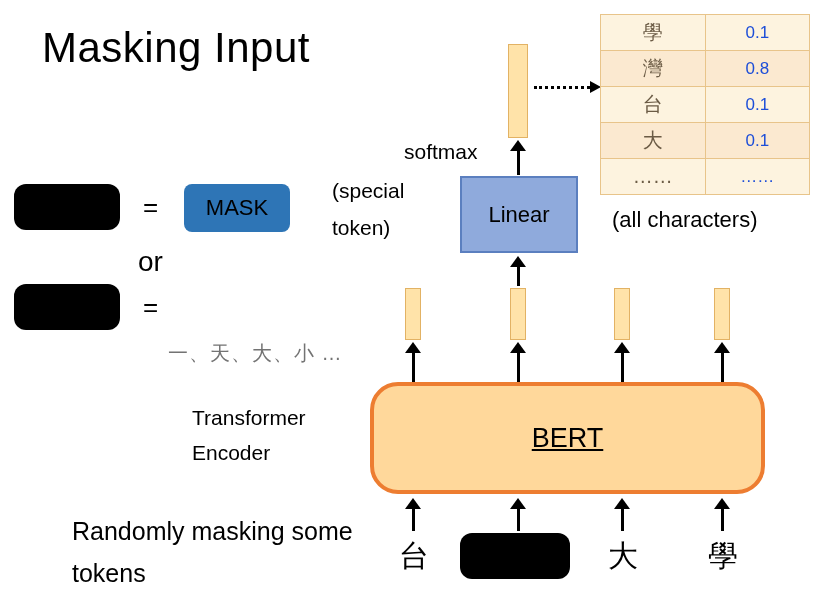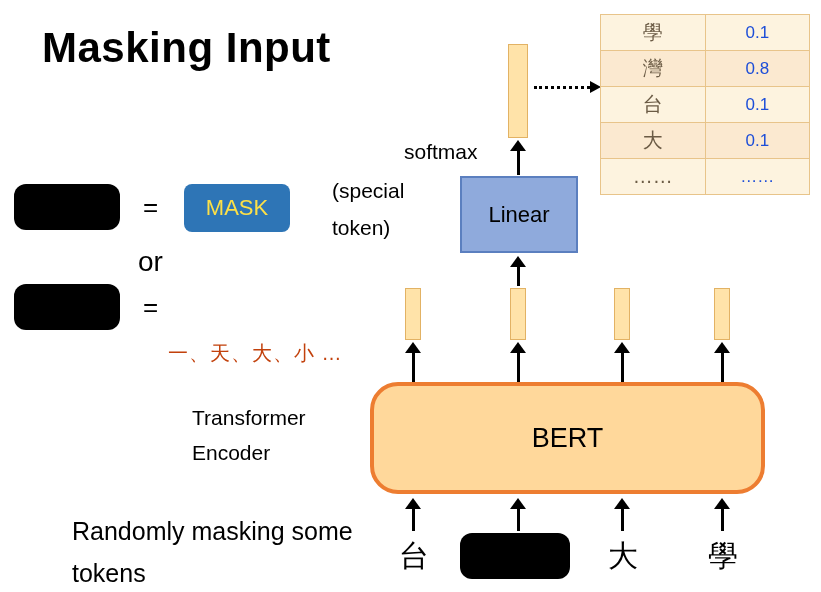--- a/index.html
+++ b/index.html
@@ -8,7 +8,7 @@
 
   .abs{position:absolute;}
 
-  .title{left:42px;top:24px;font-size:42px;font-weight:700;letter-spacing:0.5px;}
+  .title{left:42px;top:24px;font-size:42px;font-weight:400;letter-spacing:0.5px;}
   .subtitle{left:74px;top:90px;font-size:17px;}
 
   .black-box{background:#000;border-radius:12px;}

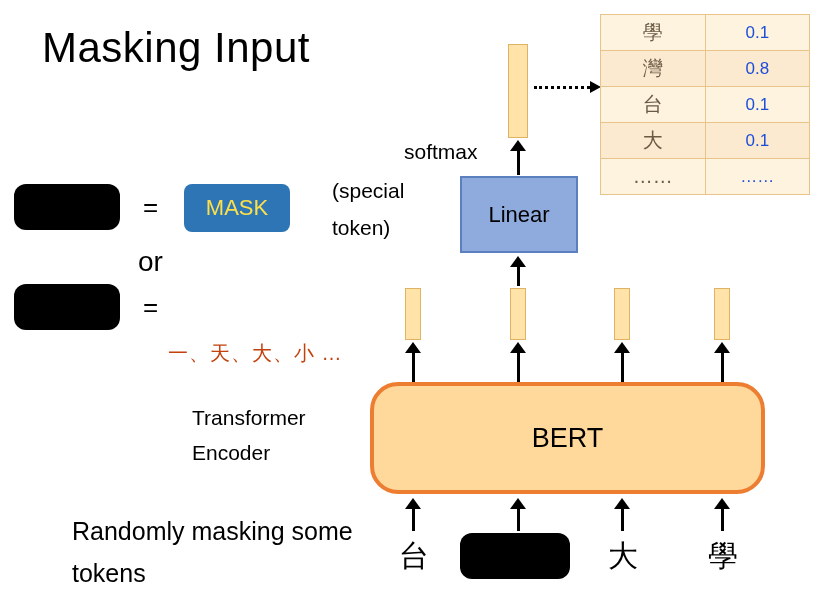--- a/index.html
+++ b/index.html
@@ -22,7 +22,7 @@
   .or-label{left:138px;top:246px;font-size:28px;}
 
   .mask-box{left:184px;top:184px;width:106px;height:48px;background:#2E75B6;border-radius:8px;
-    display:flex;align-items:center;justify-content:center;color:#fde047;font-size:22px;}
+    display:flex;align-items:center;justify-content:center;color:#000000;font-size:22px;}
   .random-box{left:184px;top:283px;width:138px;height:48px;background:#70AD47;border-radius:8px;
     display:flex;align-items:center;justify-content:center;color:#fff;font-size:22px;}
   .special-note{left:296px;top:172px;width:112px;font-size:21px;line-height:37px;margin-left:36px;}

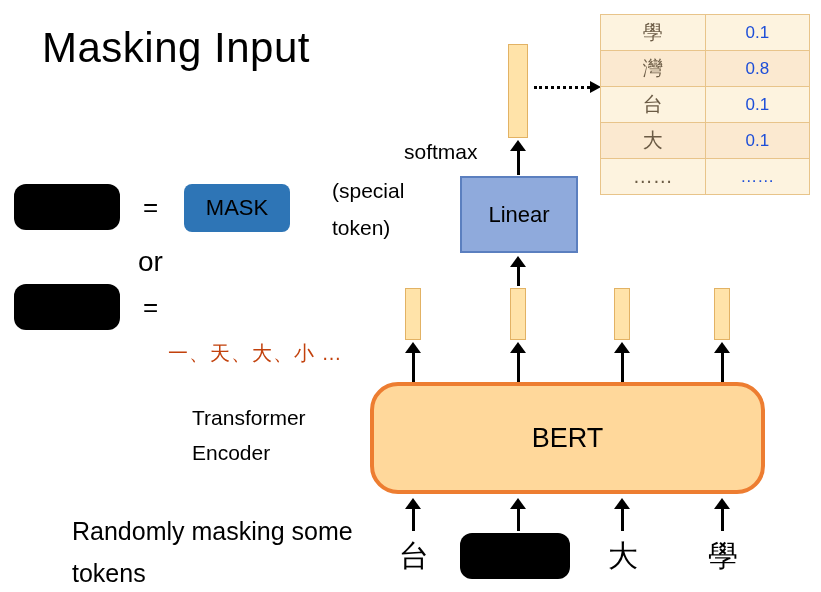--- a/index.html
+++ b/index.html
@@ -150,6 +150,7 @@
     </tr>
   </tbody>
     </table>
+  <div class="abs all-chars-label">(all characters)</div>
 
   <div class="abs arrow-up a-bot ax1">
       <span class="head"></span>

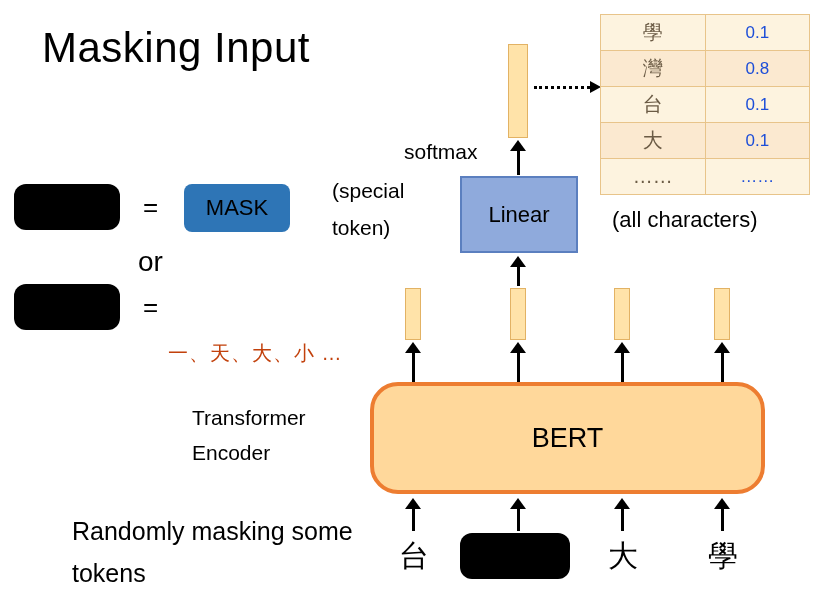--- a/index.html
+++ b/index.html
@@ -26,7 +26,7 @@
   .random-box{left:184px;top:283px;width:138px;height:48px;background:#70AD47;border-radius:8px;
     display:flex;align-items:center;justify-content:center;color:#fff;font-size:22px;}
   .special-note{left:296px;top:172px;width:112px;font-size:21px;line-height:37px;margin-left:36px;}
-  .random-examples{left:168px;top:340px;font-size:20px;color:#c2410c;letter-spacing:1px;}
+  .random-examples{left:168px;top:340px;font-size:20px;color:#737373;letter-spacing:1px;}
 
   .transformer-label{left:192px;top:400px;width:176px;font-size:21px;line-height:35px;text-align:left;}
   .bottom-note{left:72px;top:510px;width:290px;font-size:25px;line-height:42px;}

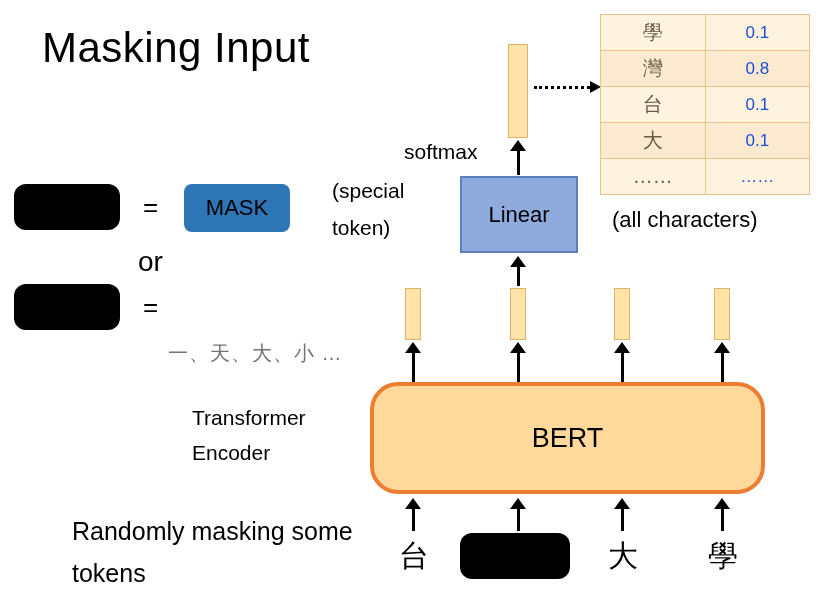--- a/index.html
+++ b/index.html
@@ -32,7 +32,7 @@
   .bottom-note{left:72px;top:510px;width:290px;font-size:25px;line-height:42px;}
 
   .bert-box{left:370px;top:382px;width:395px;height:112px;background:#FFD89B;border:4px solid #ED7D31;
-    border-radius:28px;box-sizing:border-box;display:flex;align-items:center;justify-content:center;font-size:27px;}
+    border-radius:28px;box-sizing:border-box;display:flex;align-items:center;justify-content:center;font-size:27px;text-decoration:underline;}
 
   .embed-bar{background:#FFE3A9;border:1px solid #E2B264;box-sizing:border-box;}
   .bar{width:16px;height:52px;top:288px;}

